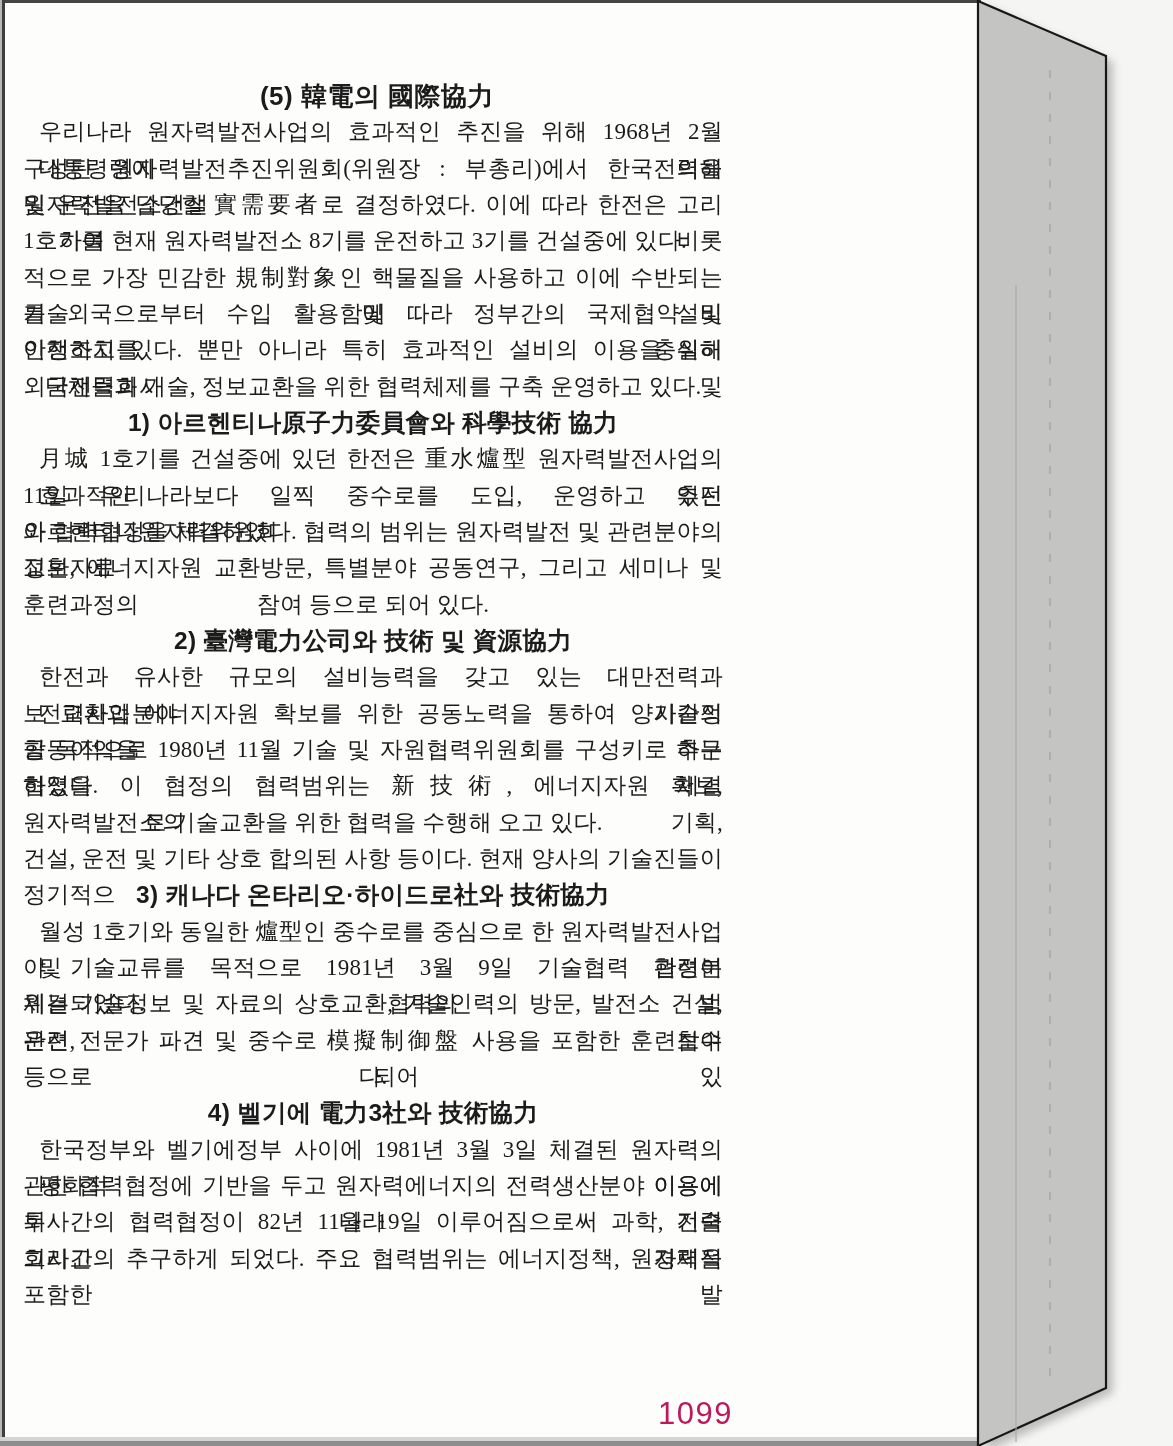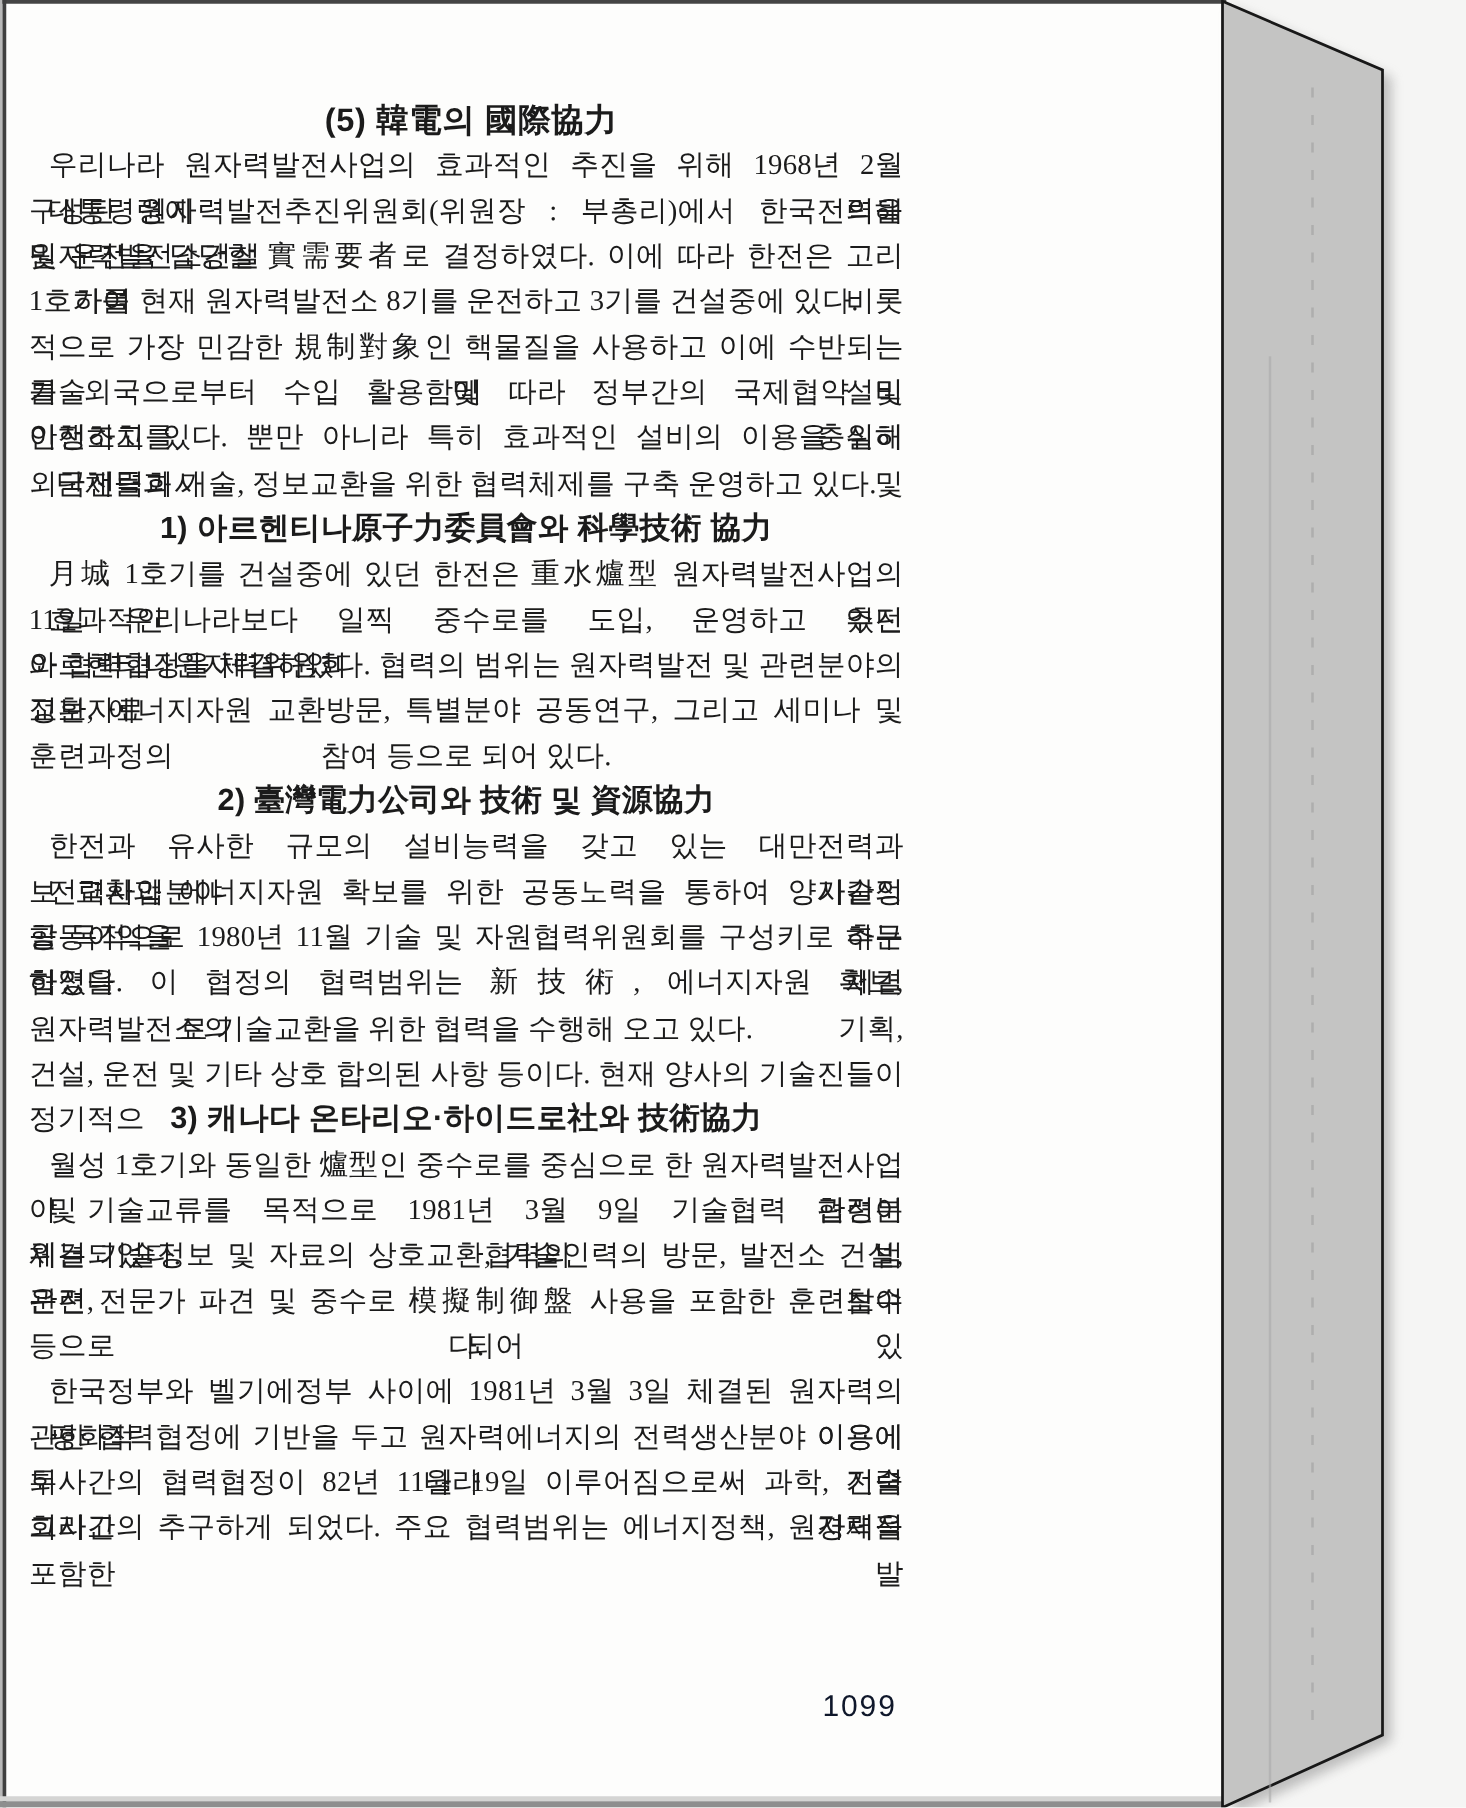--- a/index.html
+++ b/index.html
@@ -98,6 +98,7 @@
       <div class="ln body j">위는 기술정보 및 자료의 상호교환,  기술인력의 방문,  발전소 건설,  운전,  보수</div>
       <div class="ln body j">관련 전문가 파견 및 중수로 模擬制御盤 사용을 포함한 훈련참여 등으로 되어 있</div>
       <div class="ln body">다.</div>
+      <div class="ln h-sub">4) 벨기에 電力3社와  技術協力</div>
       <div class="ln body j ind">한국정부와 벨기에정부 사이에 1981년 3월 3일 체결된 원자력의 평화적 이용에</div>
       <div class="ln body j">관한 협력협정에 기반을 두고 원자력에너지의 전력생산분야 이용에 두 나라 전력</div>
       <div class="ln body j">회사간의 협력협정이 82년 11월 19일 이루어짐으로써 과학,  기술 그리고 경제적</div>

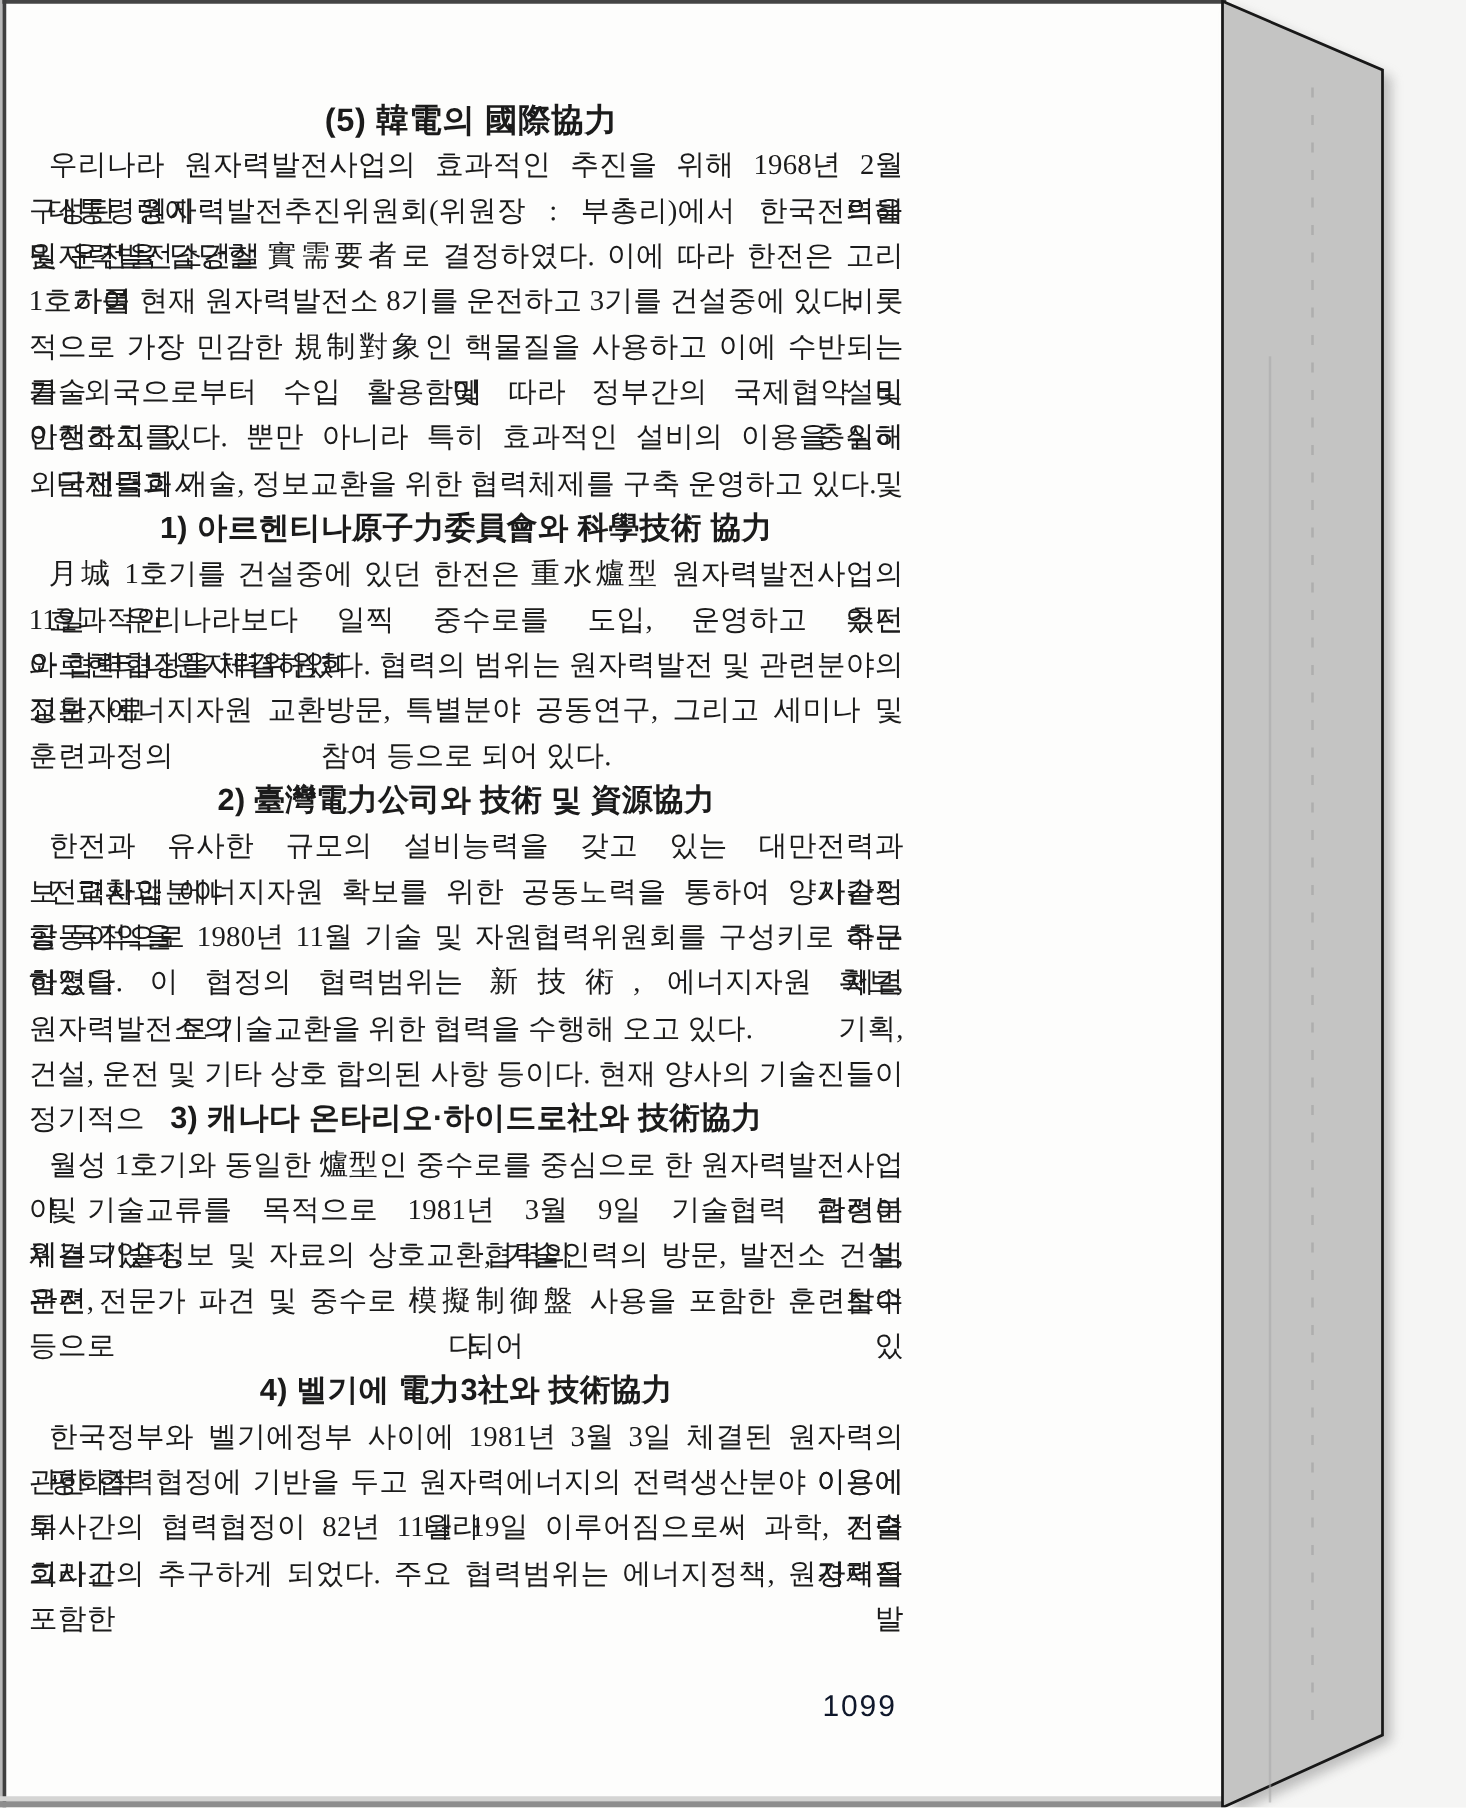--- a/index.html
+++ b/index.html
@@ -53,8 +53,8 @@
     letter-spacing:0.3px;
   }
   .page-number{
-    position:absolute;left:658px;top:1352px;
-    font-size:24px;letter-spacing:1.5px;color:#0f172a;
+    position:absolute;left:658px;top:1396px;
+    font-size:31px;letter-spacing:1.5px;color:#be185d;
     font-family:"Liberation Sans","DejaVu Sans",sans-serif;
   }
   

